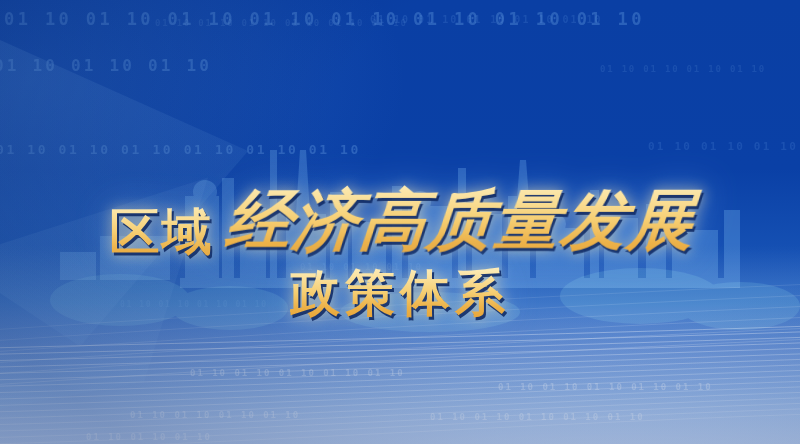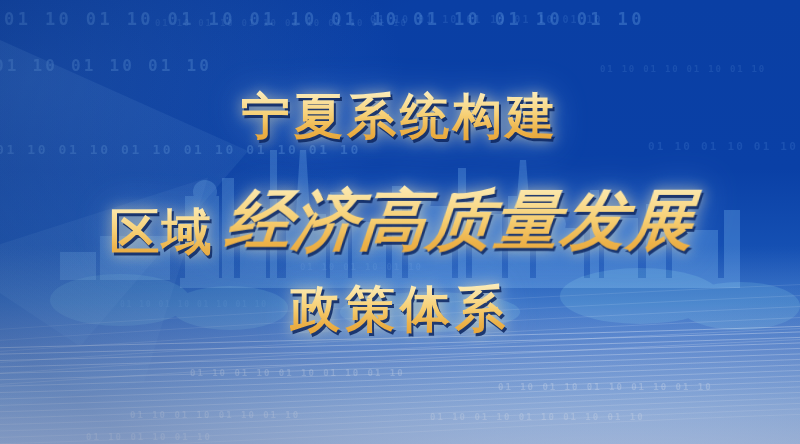--- a/index.html
+++ b/index.html
@@ -247,9 +247,6 @@
 
   <div id="titleblock">
 
-    <div class="tline" id="line1">
-      <span class="gold">宁夏系统构建</span>
-    </div>
 
     <div class="tline" id="line2">
       <span class="seg side gold">区域</span>

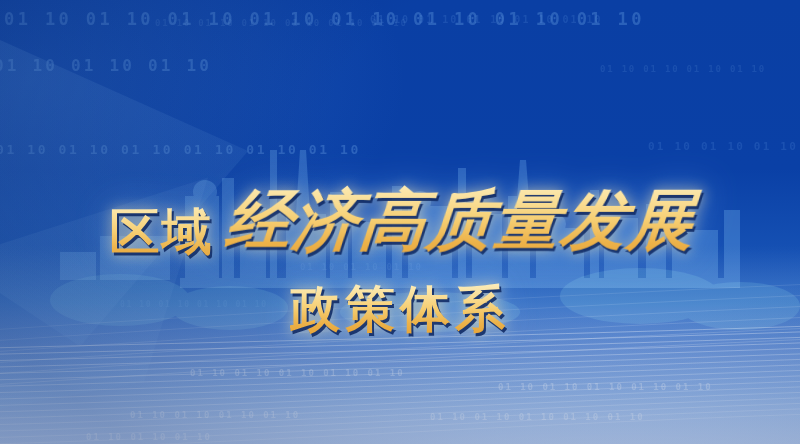--- a/index.html
+++ b/index.html
@@ -139,7 +139,7 @@
     transform:skewX(-5deg);
   }
 
-  #line3{ top:276px; }
+  #line3{ top:260px; }
   #line3 .gold{
     font-size:50px;
     font-weight:700;

